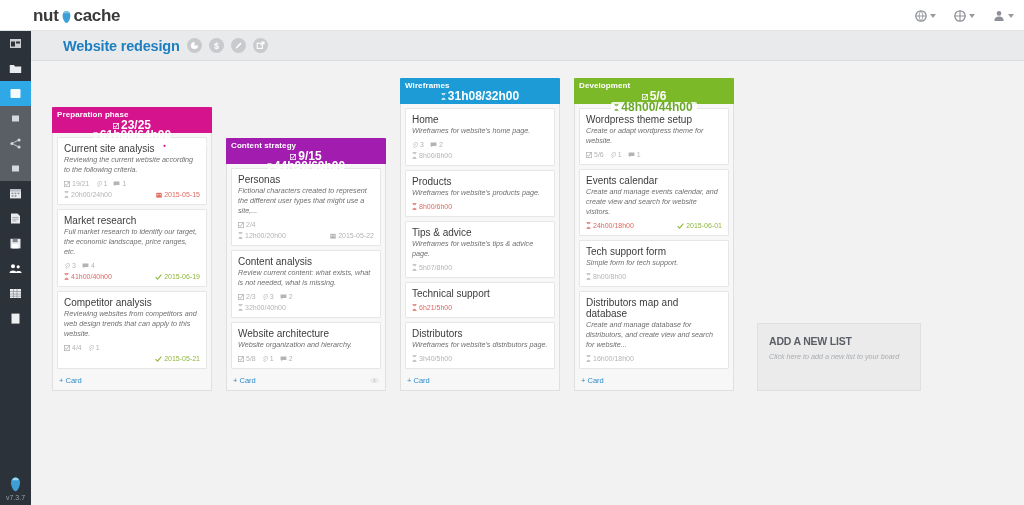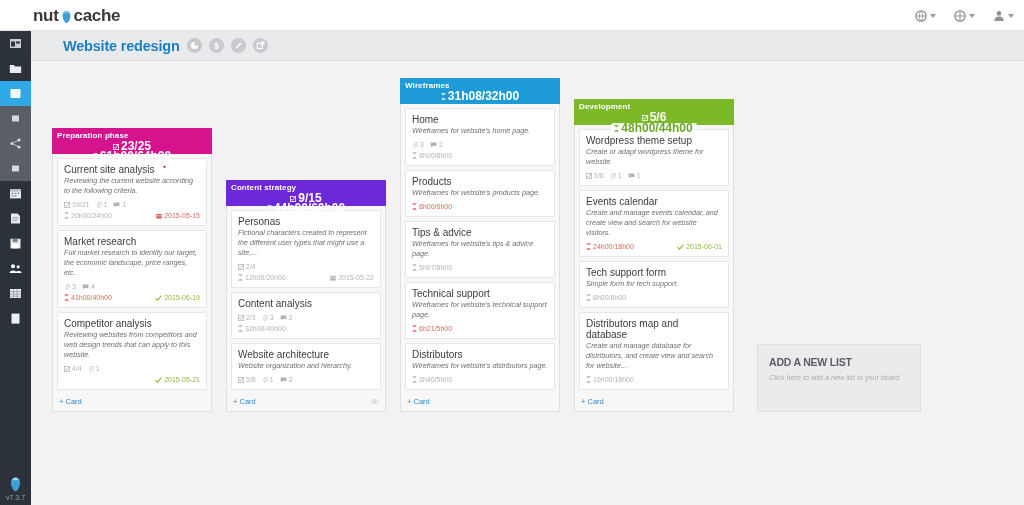--- a/index.html
+++ b/index.html
@@ -451,7 +451,7 @@
         </div>
       </div>
       <div class="list">
-        <div class="list-head" style="background: #6d28d9;">
+        <div class="list-head" style="background: #a21caf;">
           <div class="lh-title">Content strategy</div>
     <div class="lh-meta">
             <span class="meta-chunk">

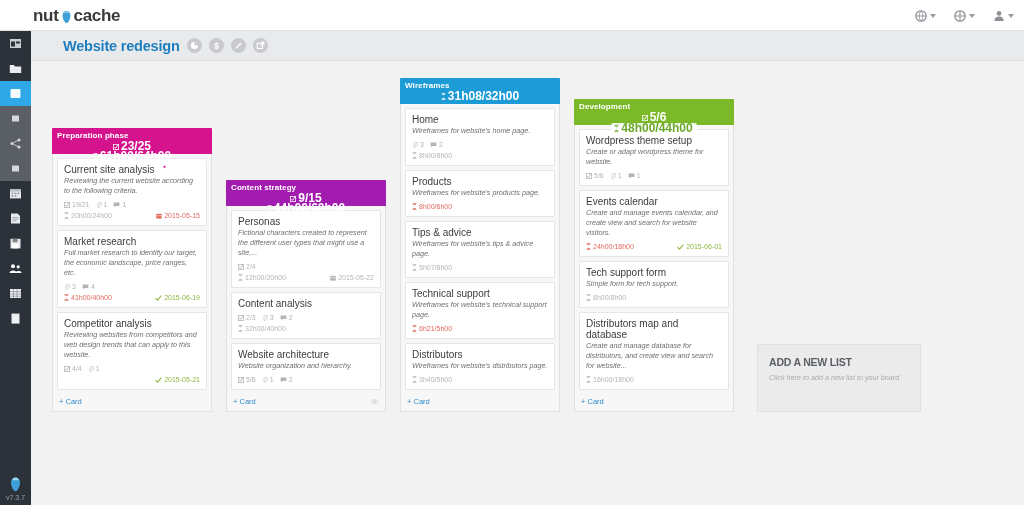--- a/index.html
+++ b/index.html
@@ -504,6 +504,7 @@
           </div>
           <div class="card">
             <div class="card-title">Content analysis</div>
+      <div class="card-desc">Review current content: what exists, what is not needed, what is missing.</div>
             <div class="card-meta">
               <span class="mi">
                 <svg width="6" height="6" viewBox="0 0 8 8">

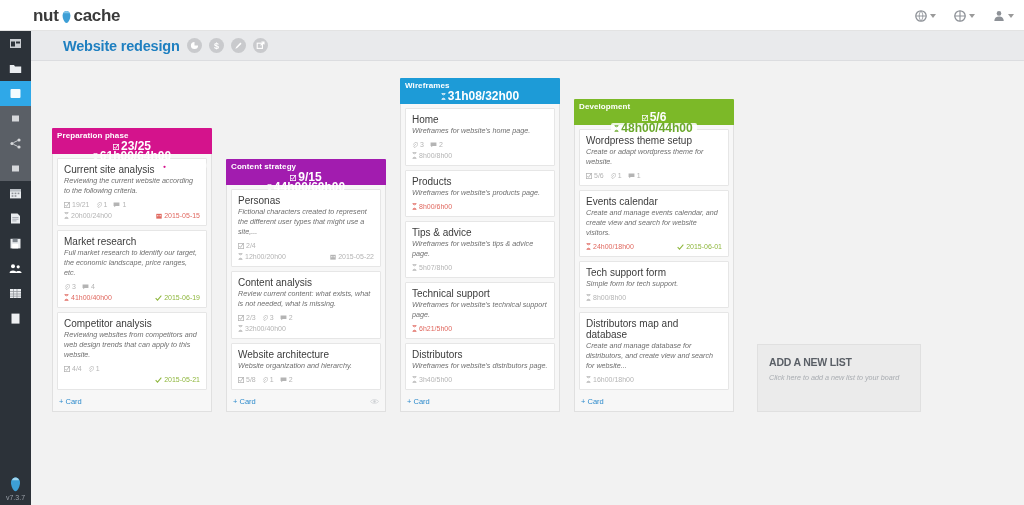--- a/index.html
+++ b/index.html
@@ -641,7 +641,6 @@
           </div>
           <div class="card">
             <div class="card-title">Technical support</div>
-      <div class="card-desc">Wireframes for website's technical support page.</div>
             <div class="card-meta ">
               <span class="mi over">
                 <svg width="5" height="7" viewBox="0 0 6 8">

